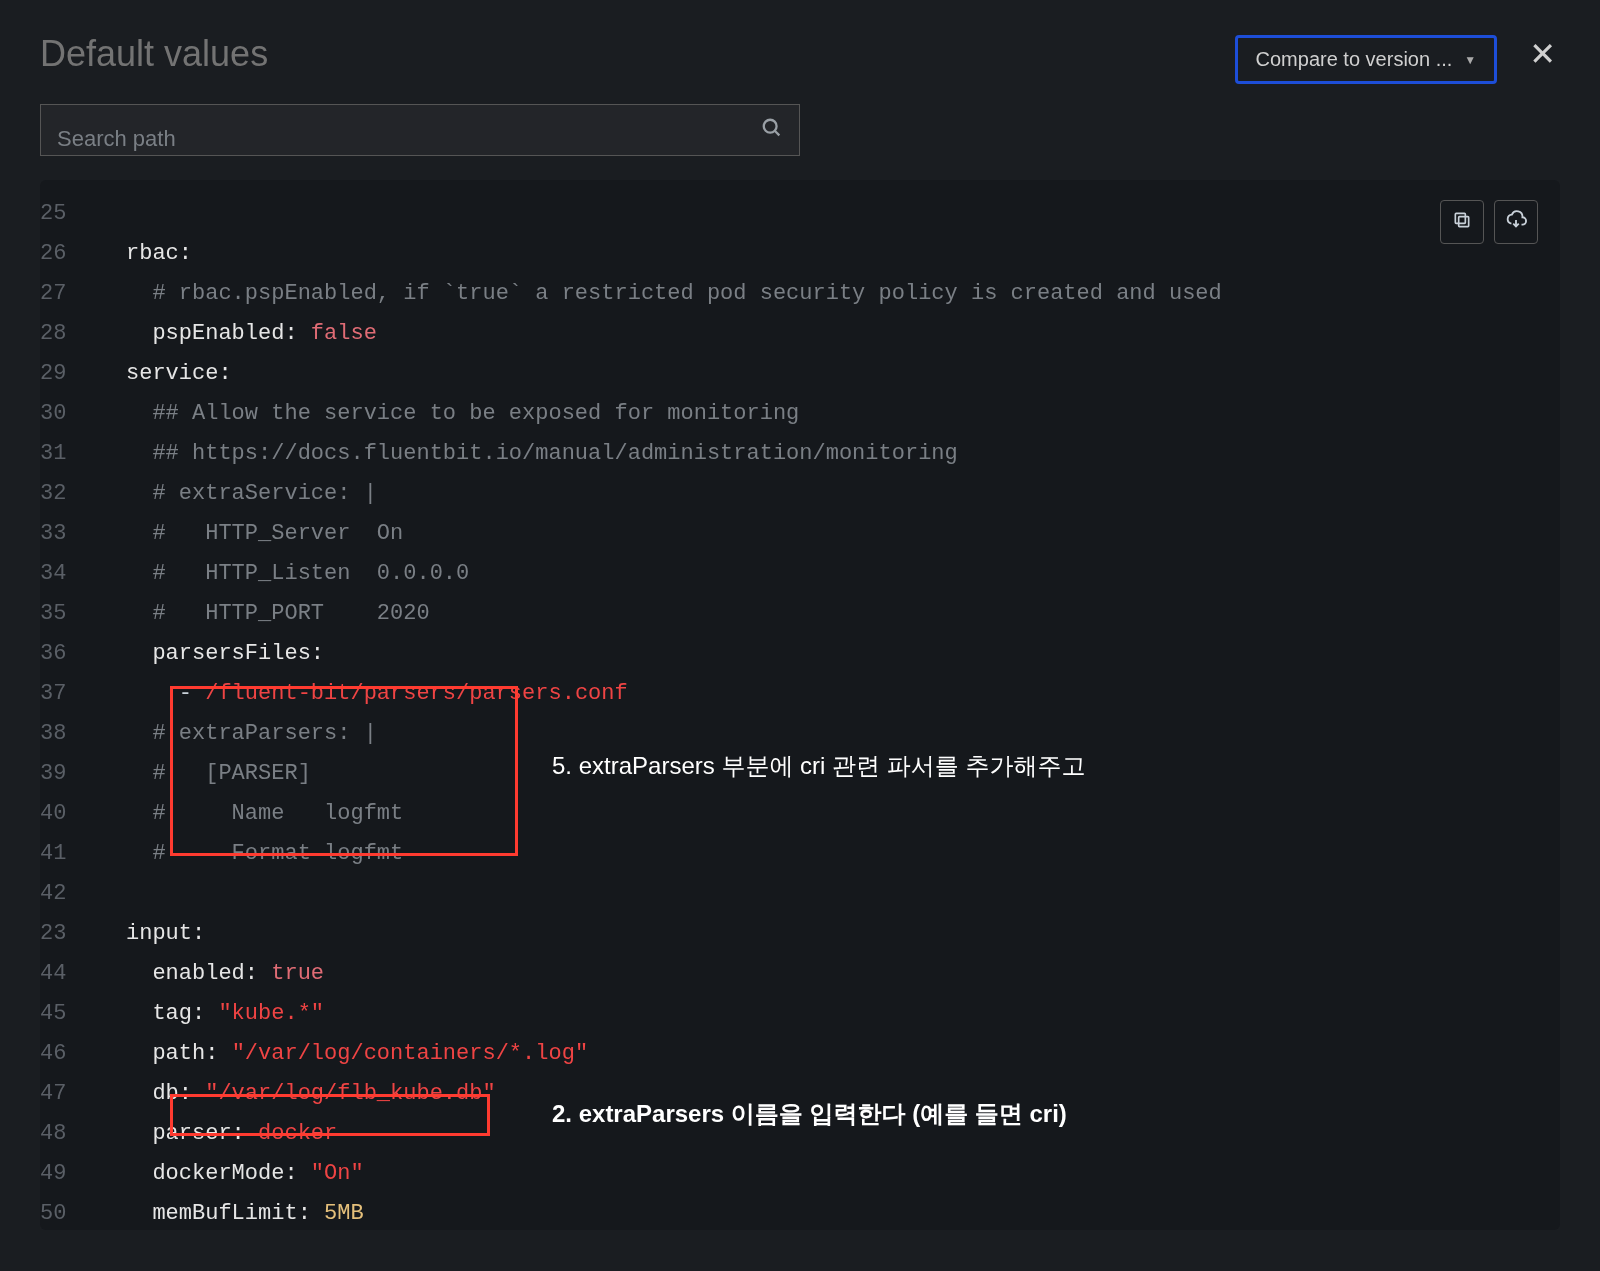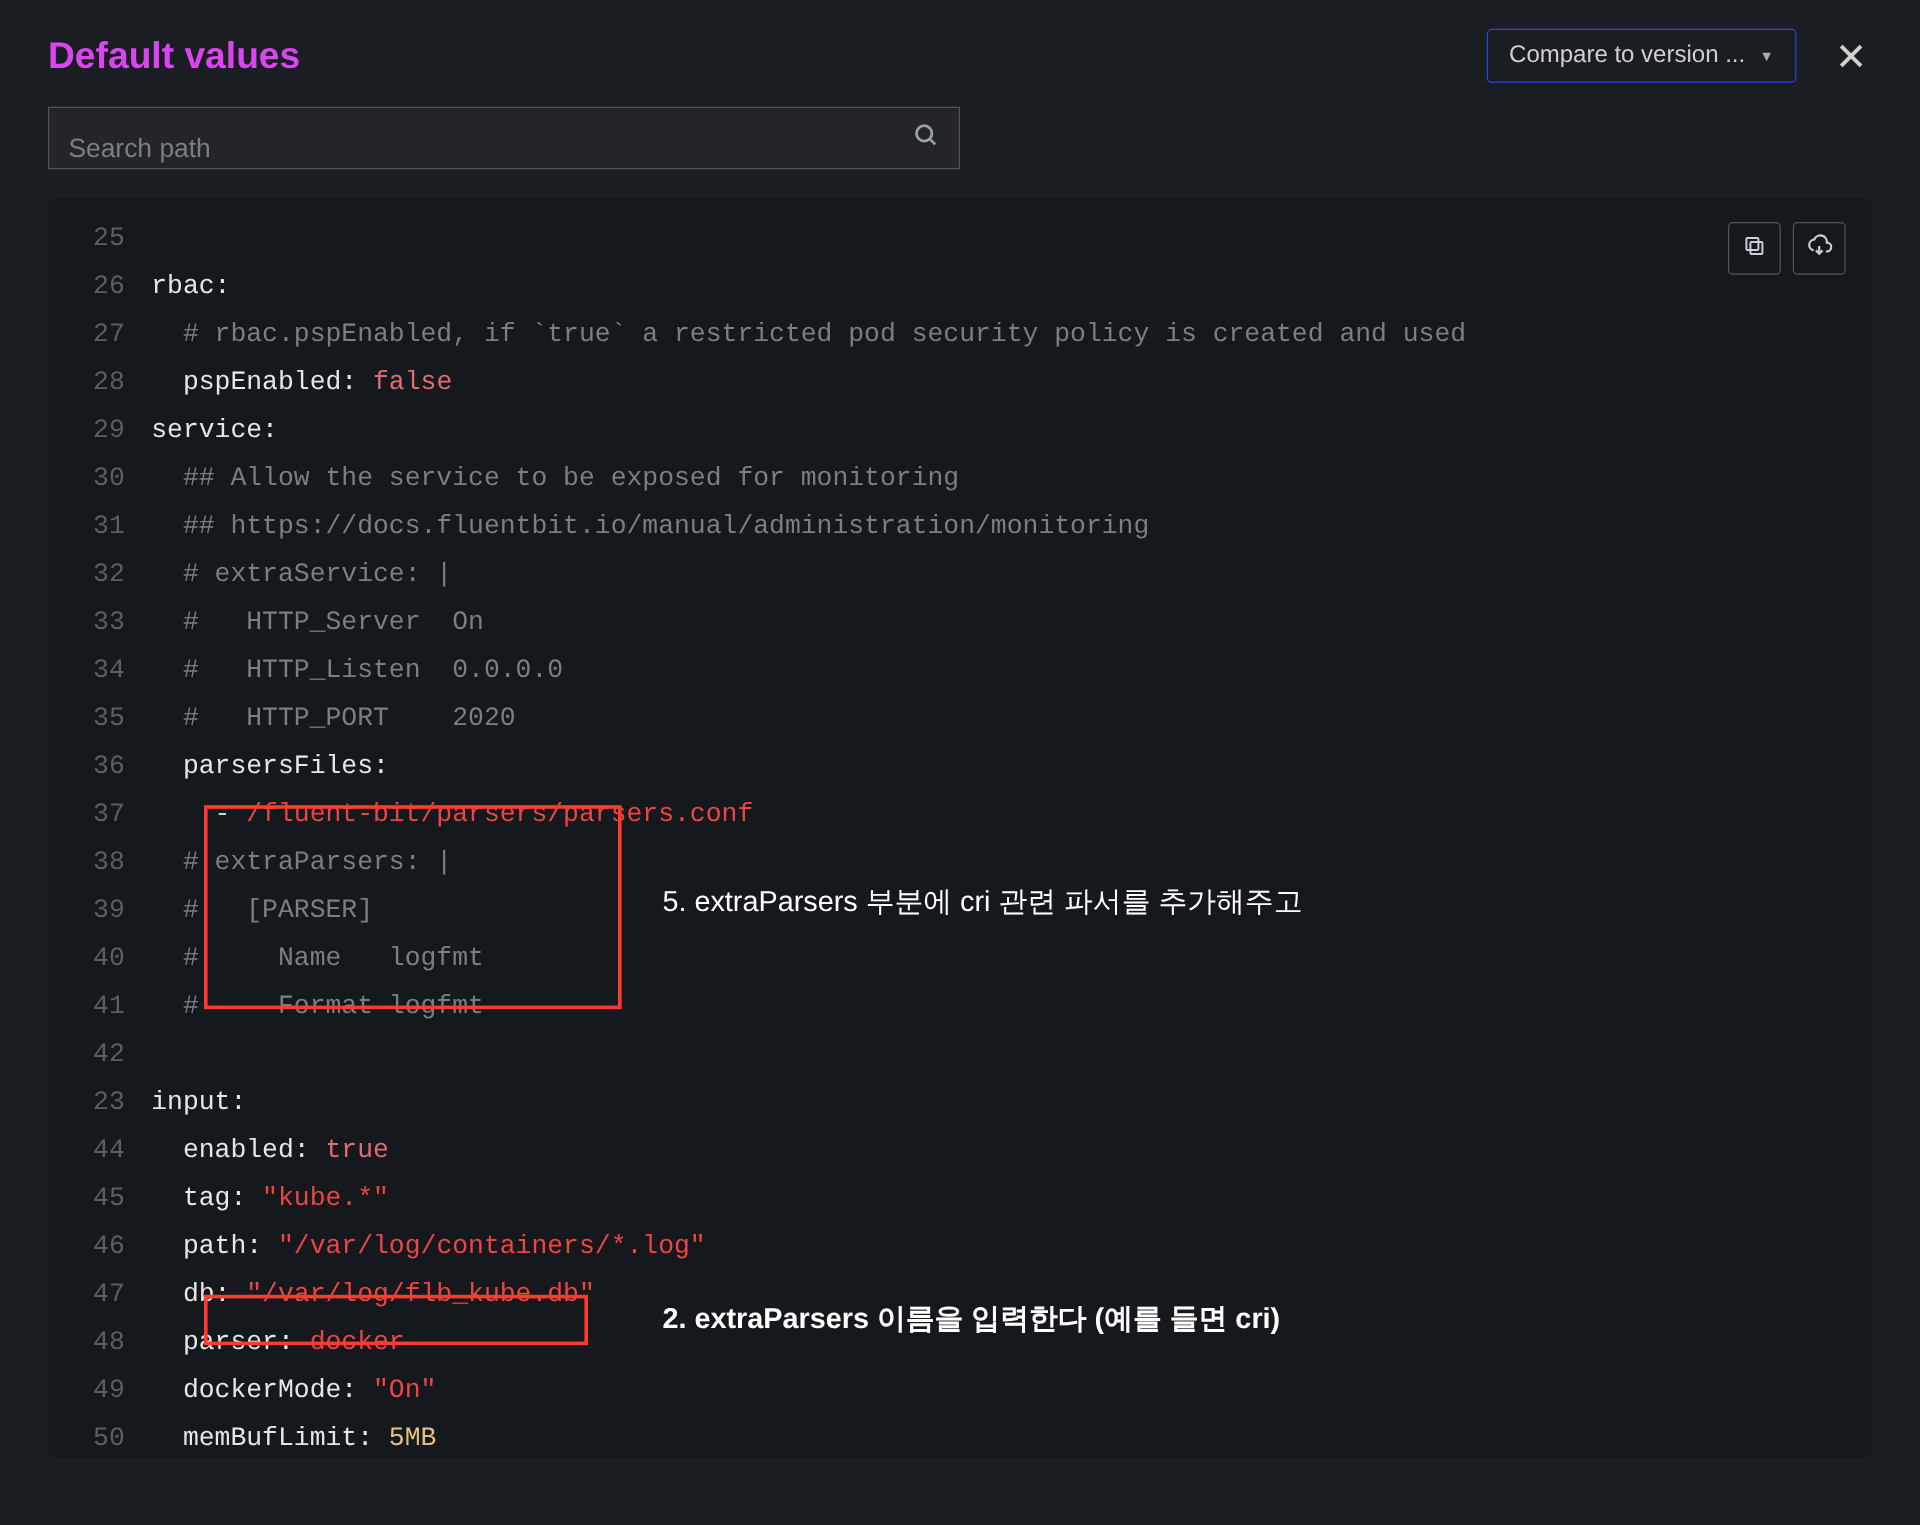--- a/index.html
+++ b/index.html
@@ -18,9 +18,9 @@
     padding: 24px 40px 20px 40px;
   }
   .title {
-    font-size: 31px;
-    font-weight: 700;
-    color: #d946ef;
+    font-size: 36px;
+    font-weight: 400;
+    color: #737373;
   }
   .header-right {
     display: flex;

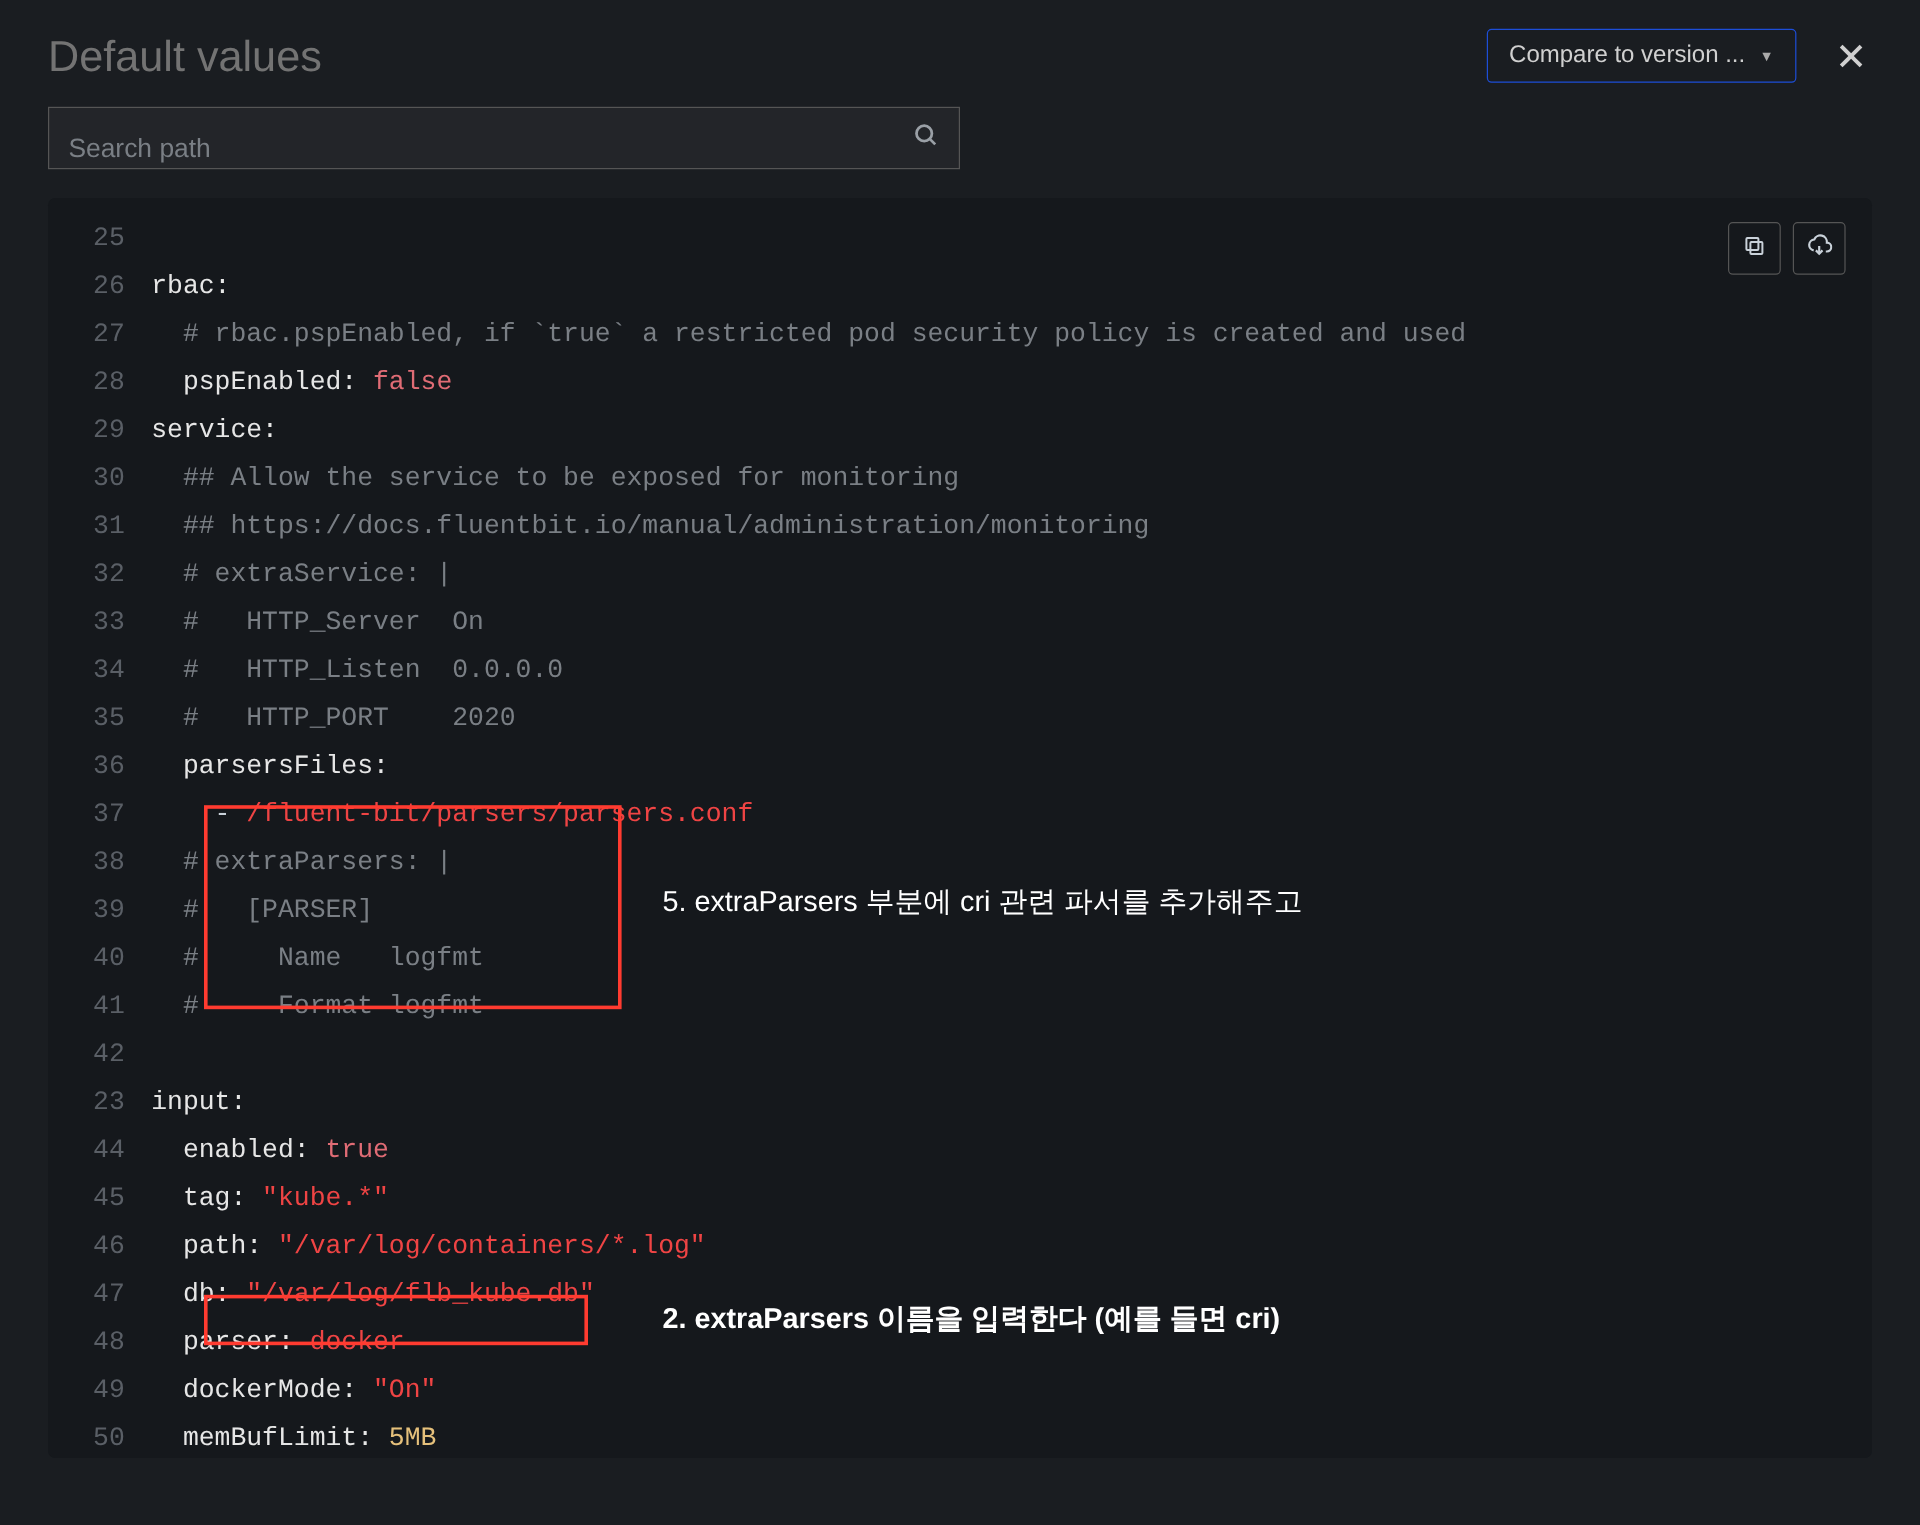--- a/index.html
+++ b/index.html
@@ -28,7 +28,7 @@
     gap: 28px;
   }
   .compare-btn {
-    border: 1px solid #1d4ed8;
+    border: 3px solid #1d4ed8;
     background: transparent;
     color: #d0d0d0;
     font-size: 20px;
@@ -38,6 +38,7 @@
     align-items: center;
     gap: 12px;
     cursor: pointer;
+    margin-top: 11px;
   }
   .compare-btn .caret {
     font-size: 12px;

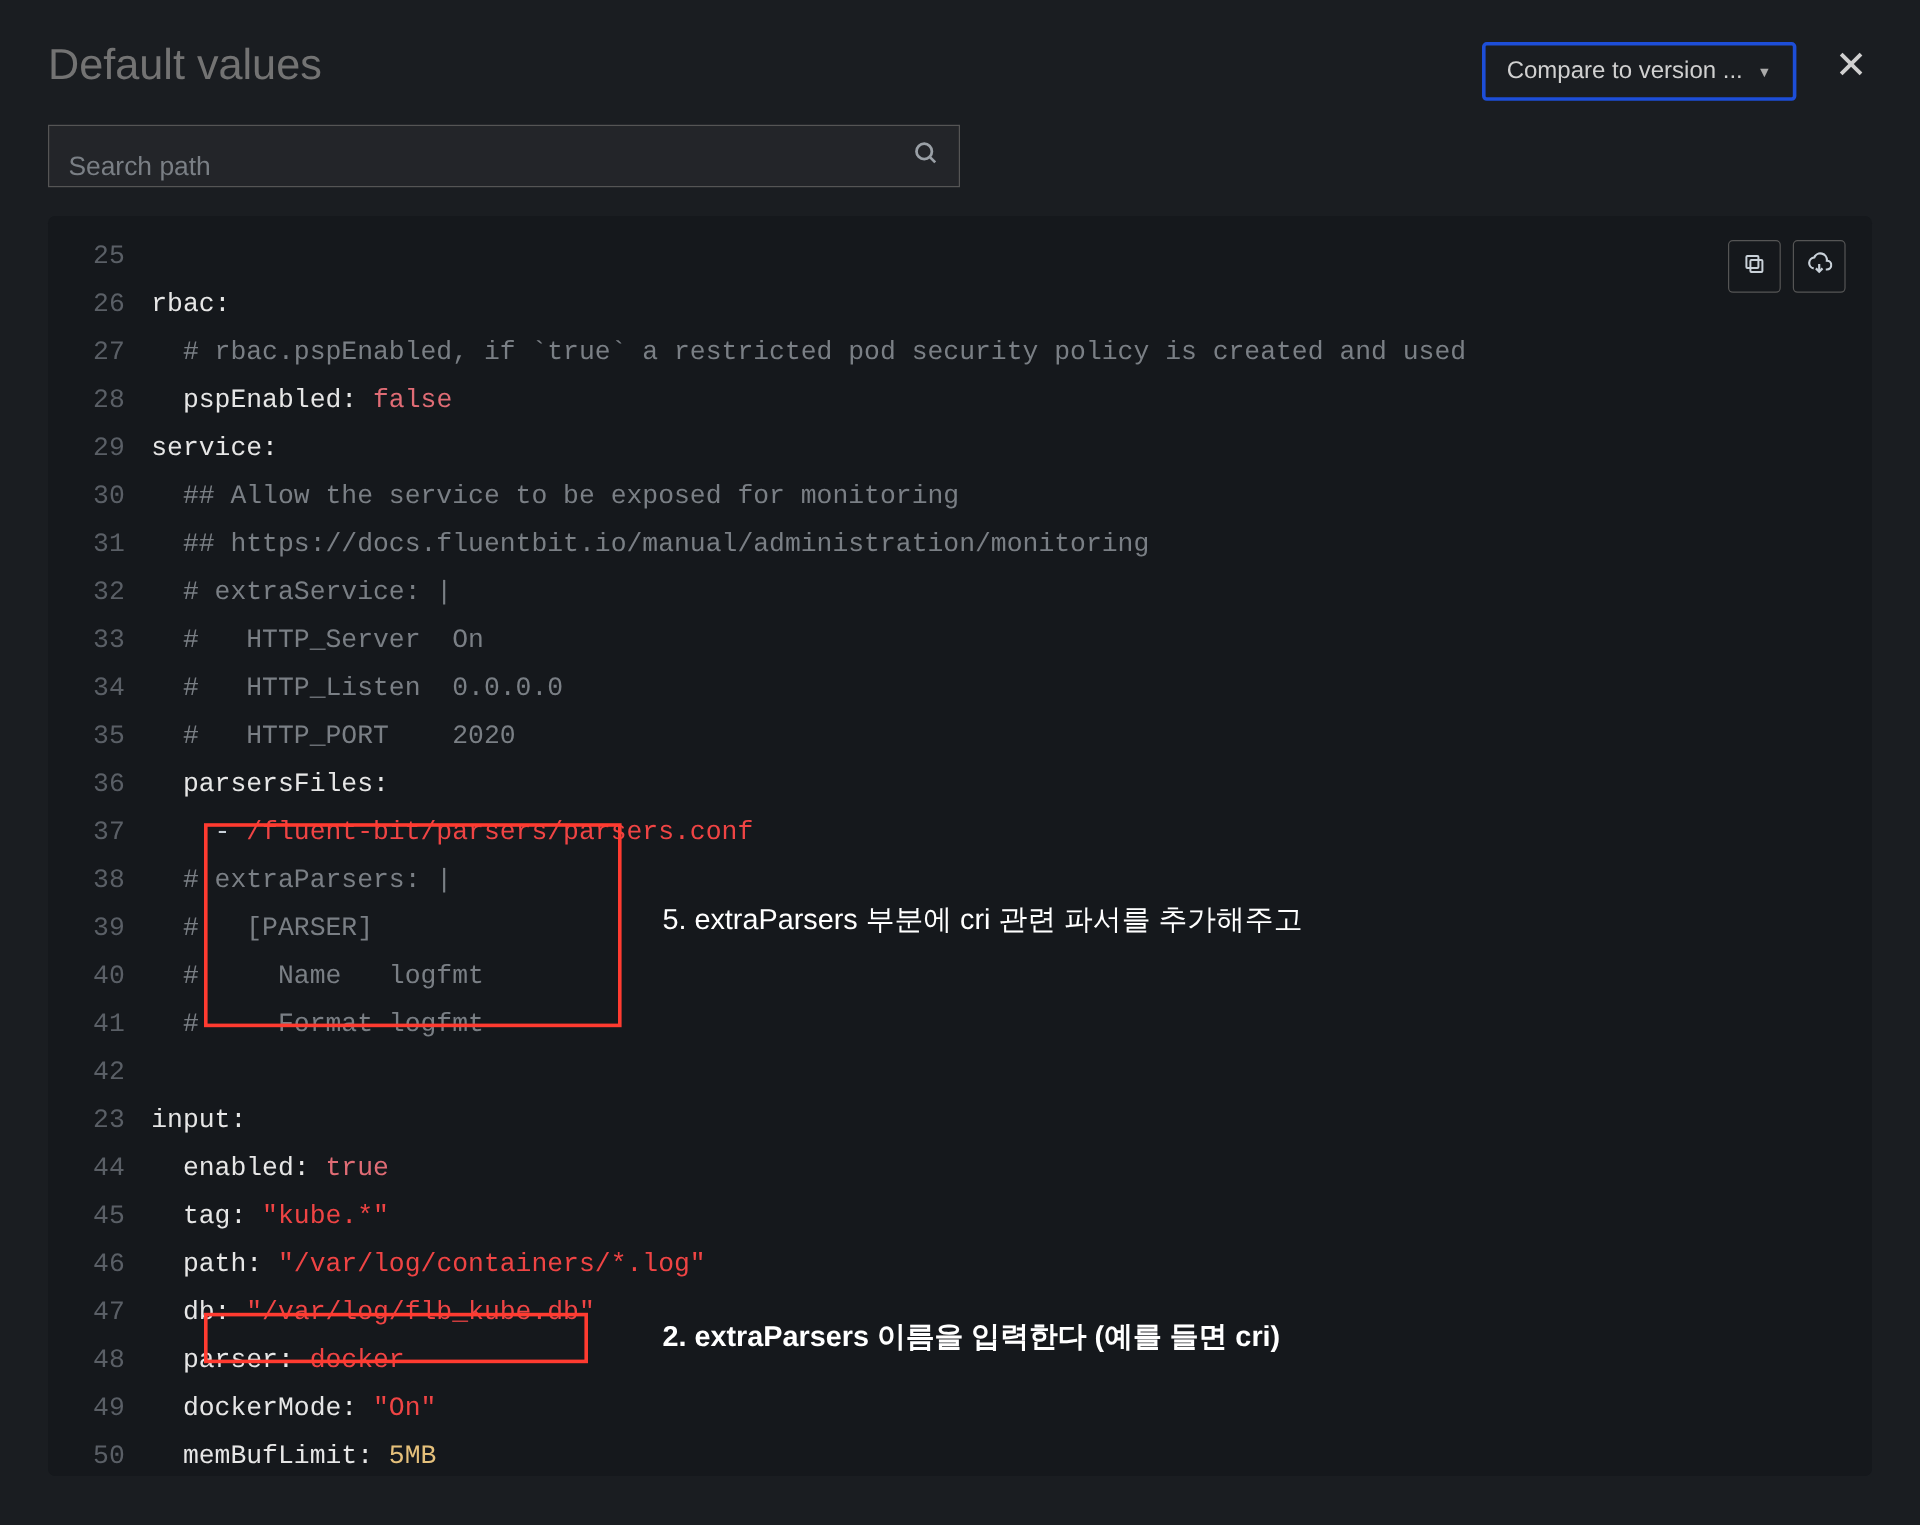--- a/index.html
+++ b/index.html
@@ -109,7 +109,6 @@
   }
   .ln {
     width: 86px;
-    text-align: right;
     color: #5a5f66;
     padding-right: 22px;
     flex-shrink: 0;

